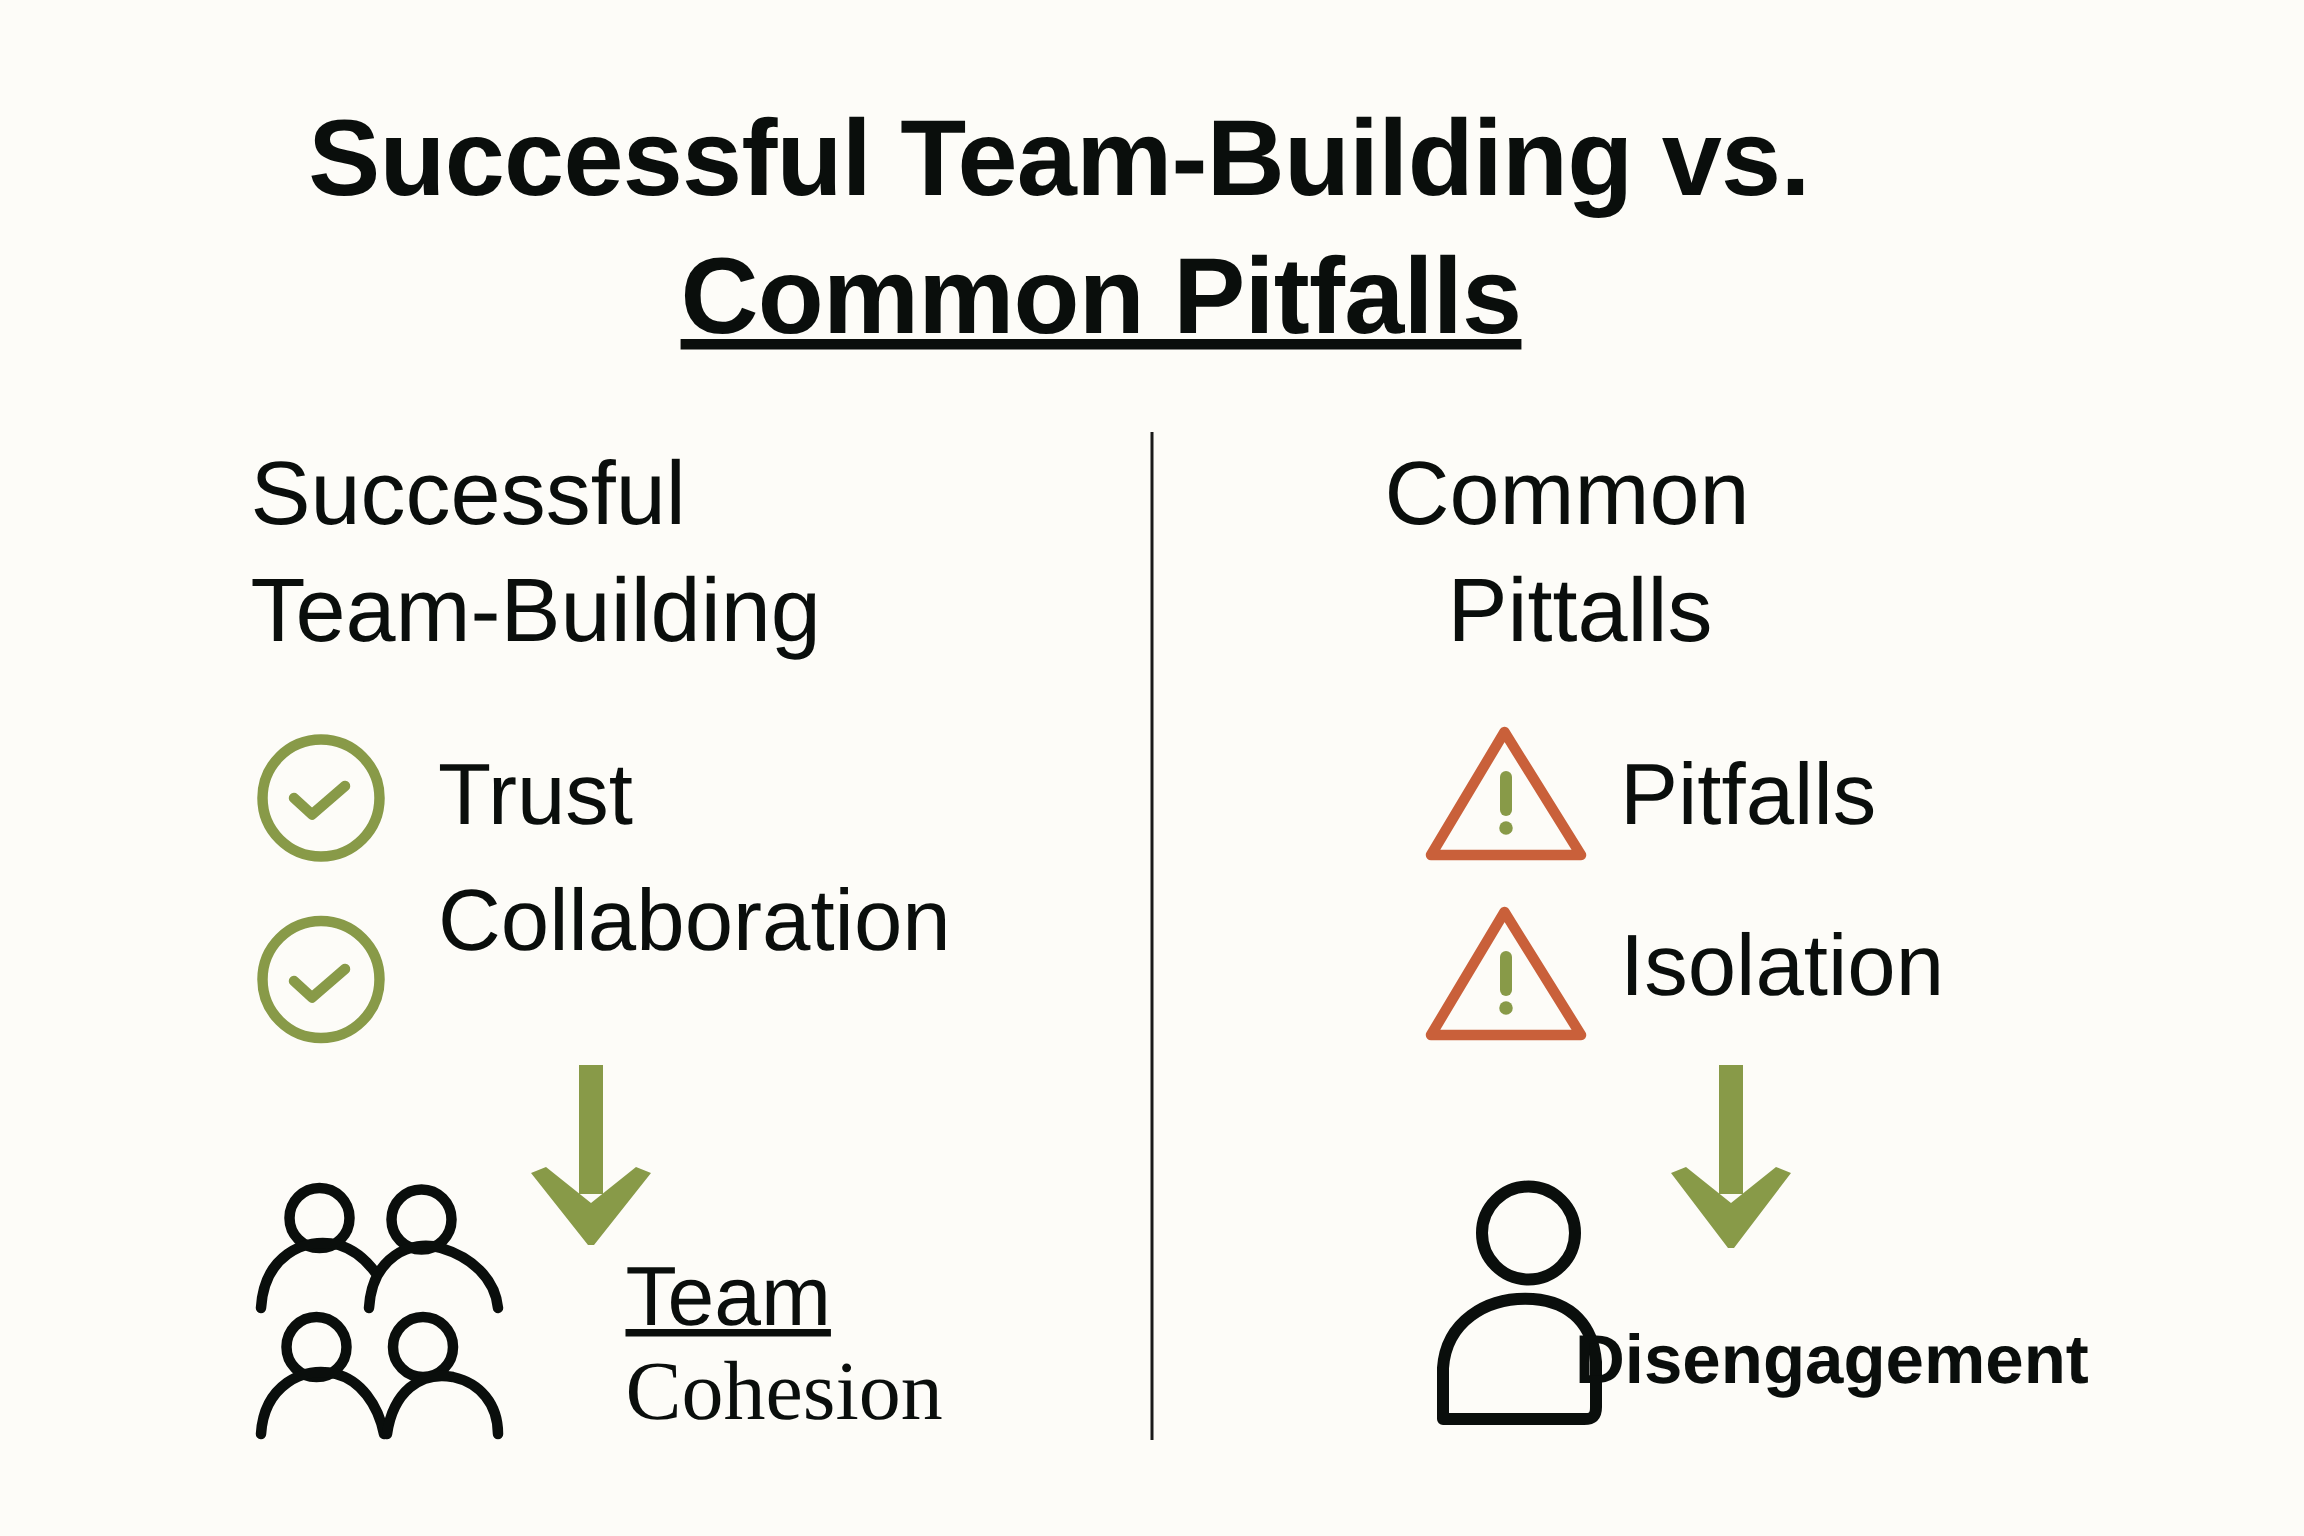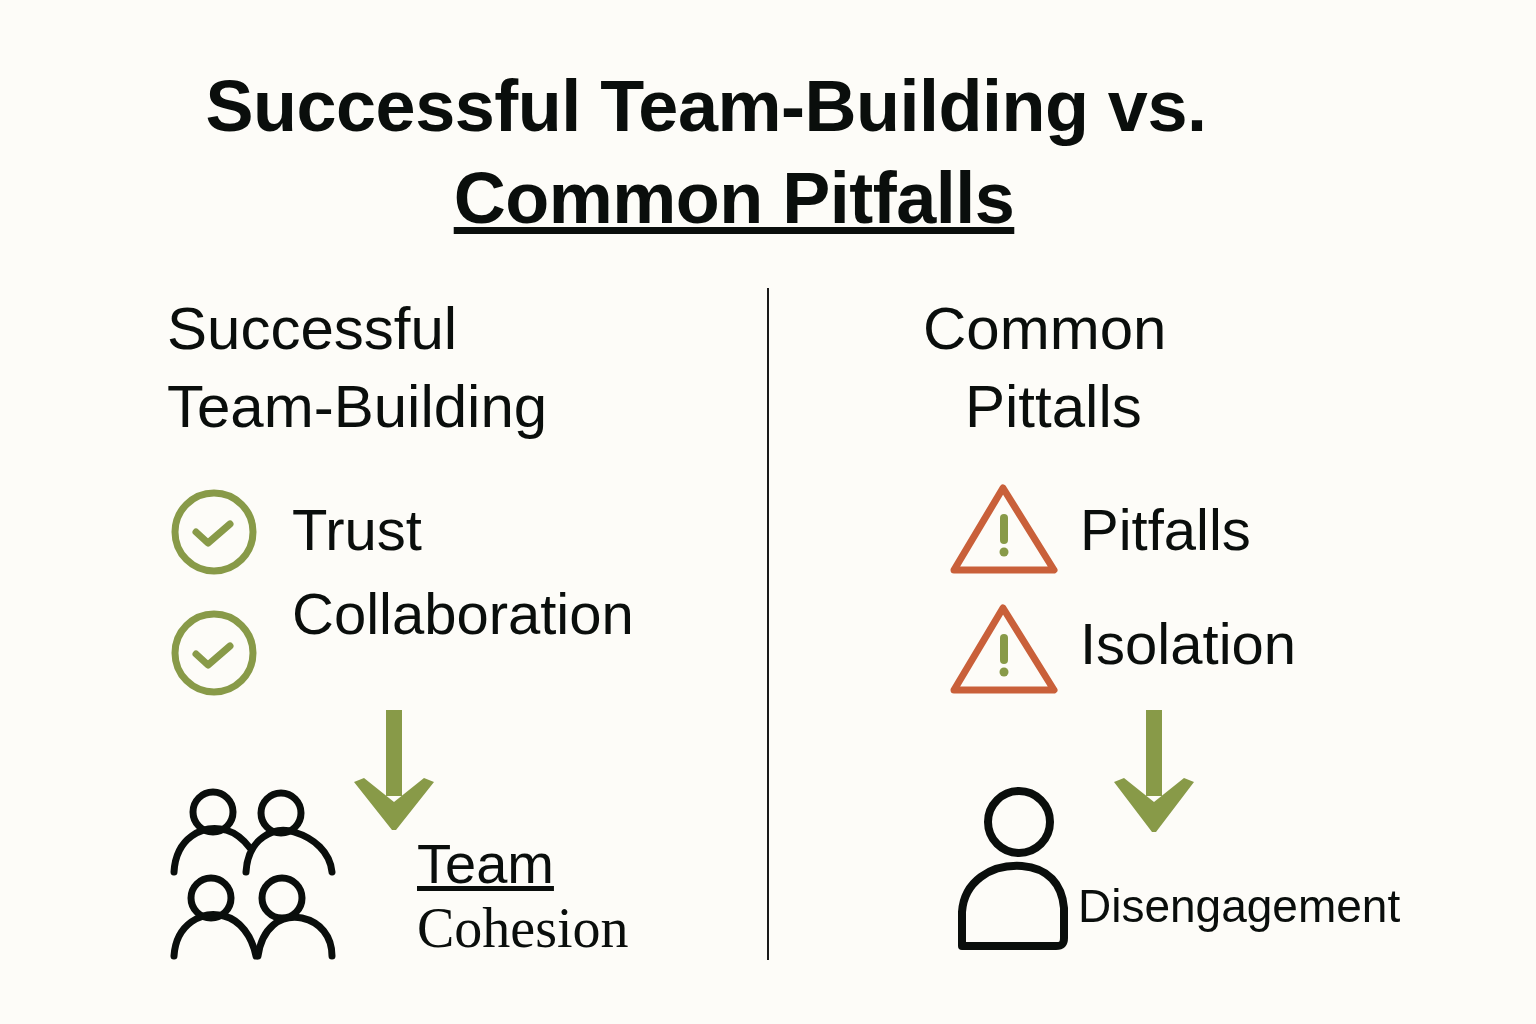--- a/index.html
+++ b/index.html
@@ -134,7 +134,7 @@
     </g>
   </svg>
 
-  <div class="abs result-label" style="left:1078px; top:874px; font-size:46px; font-weight:400;">Disengagement</div>
+  <div class="abs result-label" style="left:1050px; top:874px; font-size:46px; font-weight:700;">Disengagement</div>
 </div>
 
 </body></html>

